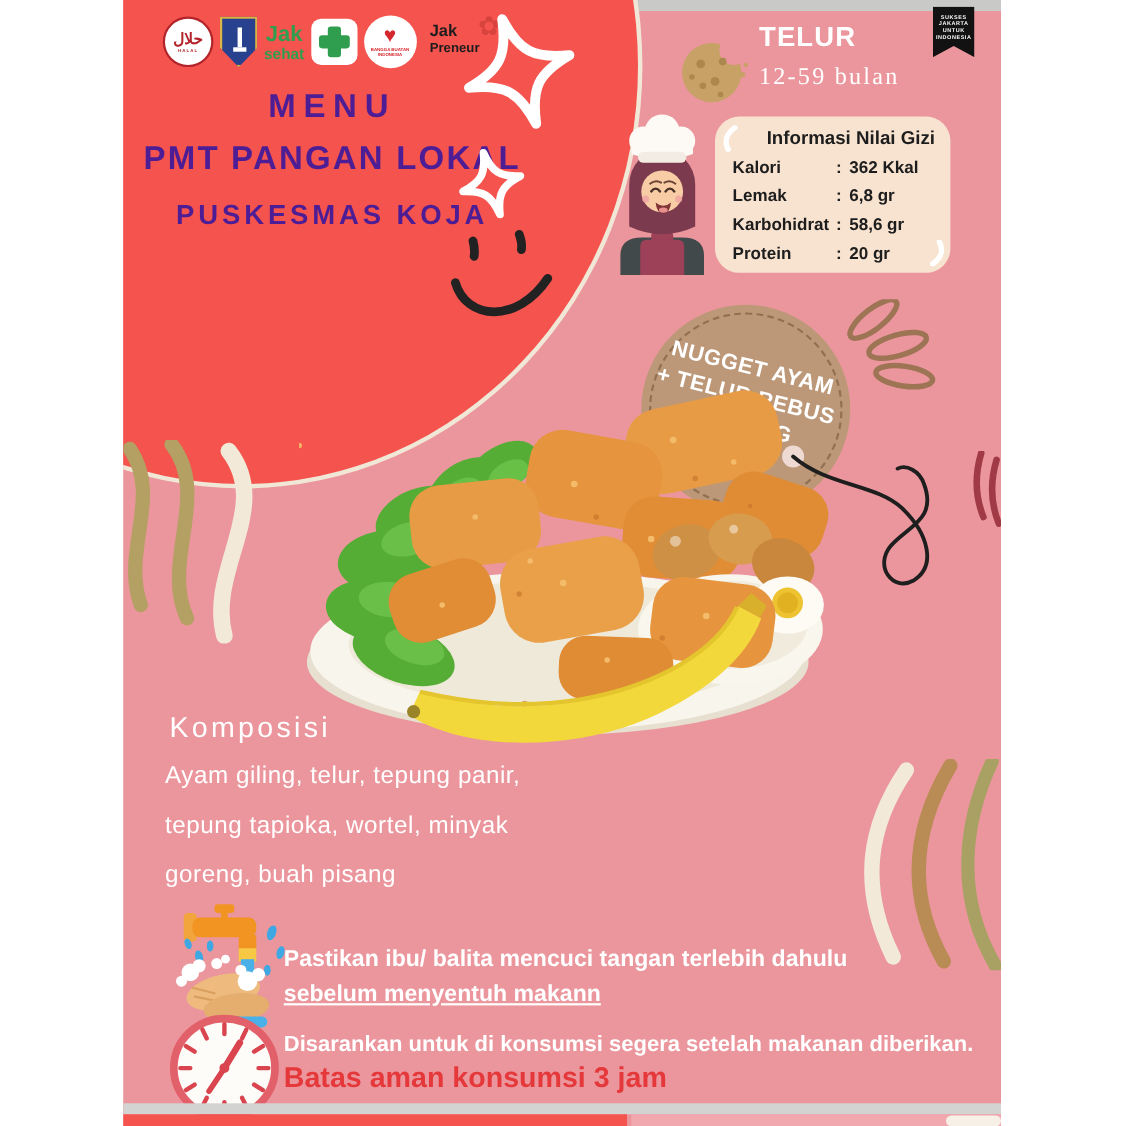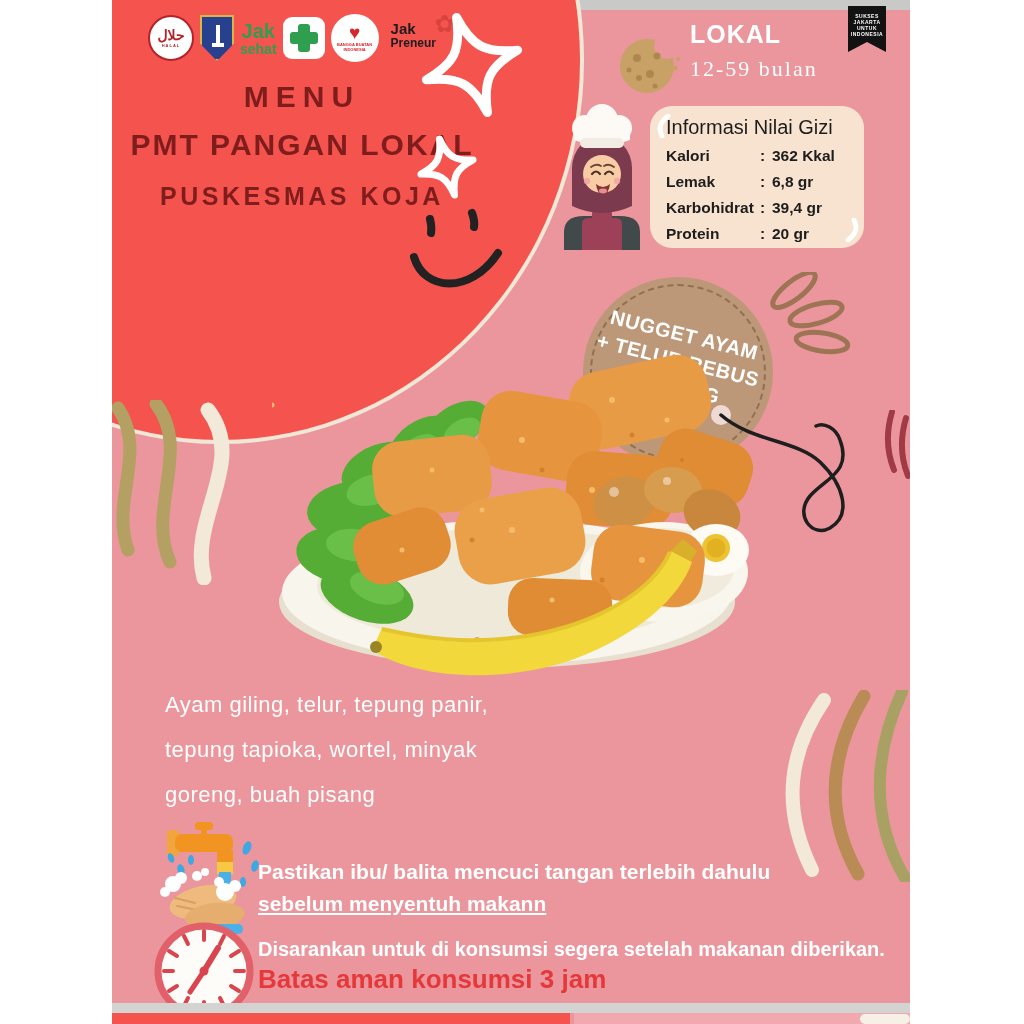--- a/index.html
+++ b/index.html
@@ -136,7 +136,7 @@
           <circle cx="61" cy="33" r="2" fill="#c7a166"></circle>
       </svg>
     </span>
-    <div class="abs usia-label" style="left:578px;top:20px;">LOKAL</div>
+    <div class="abs usia-label" style="left:578px;top:20px;">TELUR</div>
     <div class="abs usia-value" style="left:578px;top:56px;font-family:Liberation Serif, serif;">12-59 bulan</div>
 
     <div class="pennant">

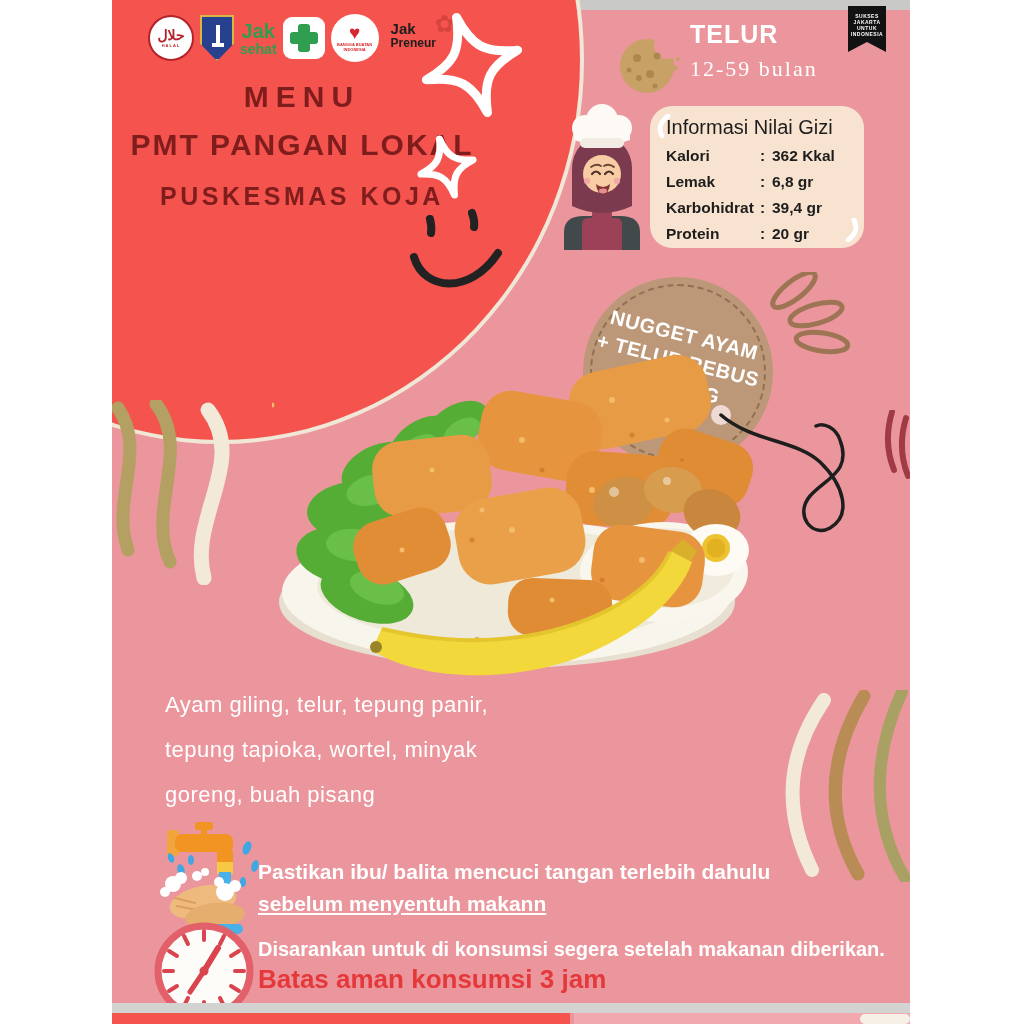--- a/index.html
+++ b/index.html
@@ -7,7 +7,7 @@
   #canvas{position:relative;width:1024px;height:1024px;background:#ffffff;overflow:hidden;padding-left:15px;}
   .poster{position:absolute;left:112px;top:0;width:798px;height:1024px;background:#eb969d;overflow:hidden;}
   .abs{position:absolute;}
-  .title-line{position:absolute;left:0;width:380px;text-align:center;color:#7f1d1d;font-weight:bold;}
+  .title-line{position:absolute;left:0;width:380px;text-align:center;color:#4c1d95;font-weight:bold;}
   .t1{font-size:30px;letter-spacing:7px;}
   .t2{font-size:30px;letter-spacing:2px;}
   .t3{font-size:25px;letter-spacing:3.5px;}

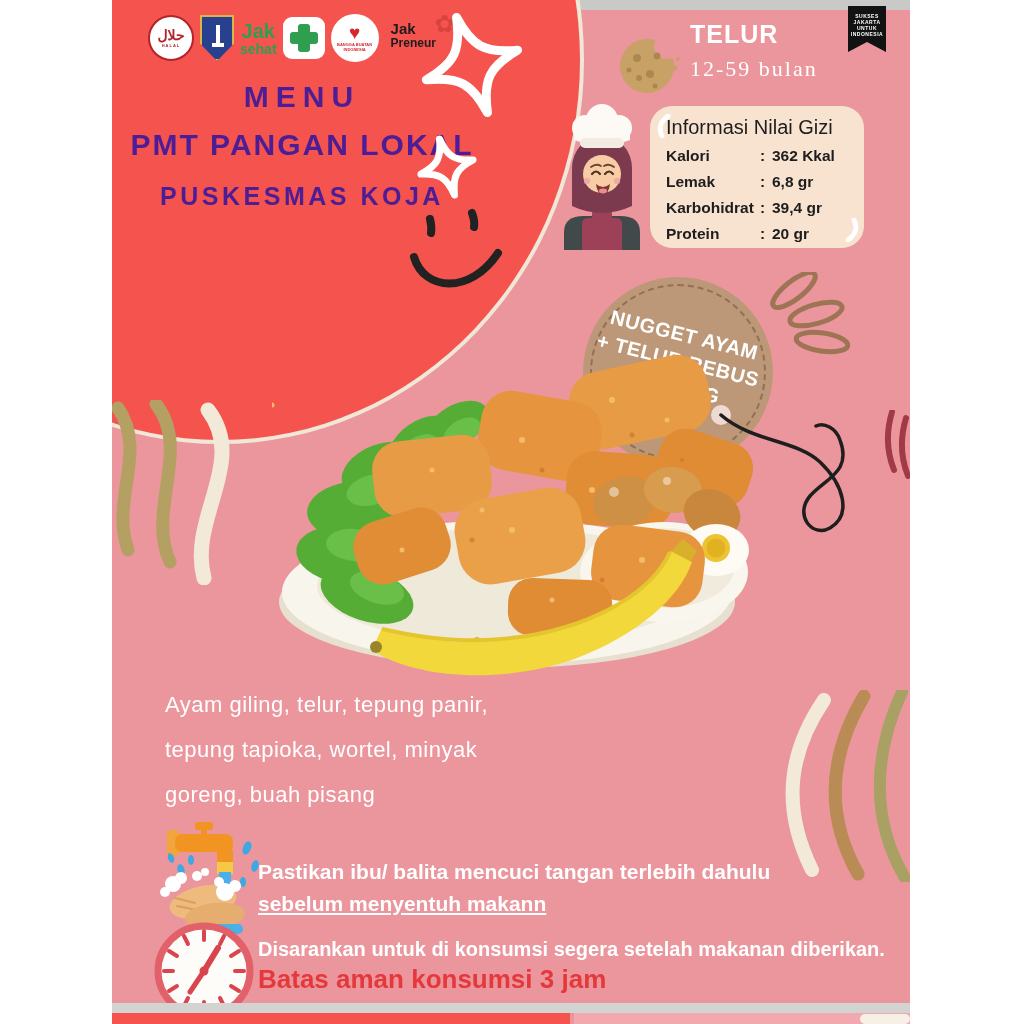--- a/index.html
+++ b/index.html
@@ -14,7 +14,7 @@
   .usia-label{font-size:25px;font-weight:bold;letter-spacing:1px;color:#fff;}
   .usia-value{font-size:22px;letter-spacing:2px;color:#fff;}
   .nut-box{position:absolute;left:538px;top:106px;width:214px;height:142px;background:#f8e3d0;border-radius:22px;padding:10px 14px 8px 16px;}
-  .nut-title{font-size:20px;font-weight:normal;color:#1d1d1d;text-align:left;margin-bottom:4px;}
+  .nut-title{font-size:17px;font-weight:bold;color:#1d1d1d;text-align:right;margin-bottom:4px;}
   .nut-row{display:flex;font-size:15.5px;font-weight:bold;color:#1d1d1d;line-height:26px;}
   .nut-label{width:94px;flex:none;}
   .nut-sep{width:12px;flex:none;}

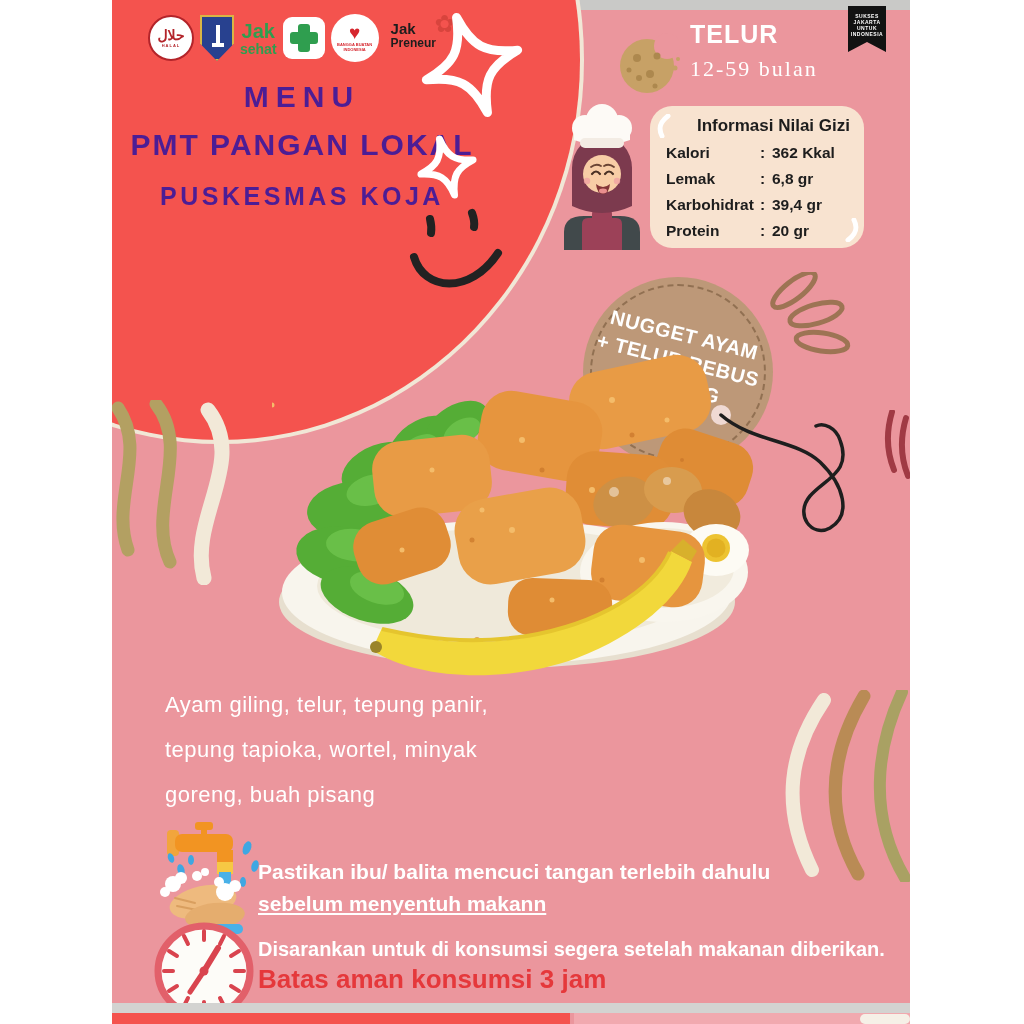--- a/index.html
+++ b/index.html
@@ -192,7 +192,7 @@
       <div class="nut-row">
         <span class="nut-label">Karbohidrat</span>
         <span class="nut-sep">:</span>
-        <span>39,4 gr</span>
+        <span>58,6 gr</span>
       </div>
       <div class="nut-row">
         <span class="nut-label">Protein</span>

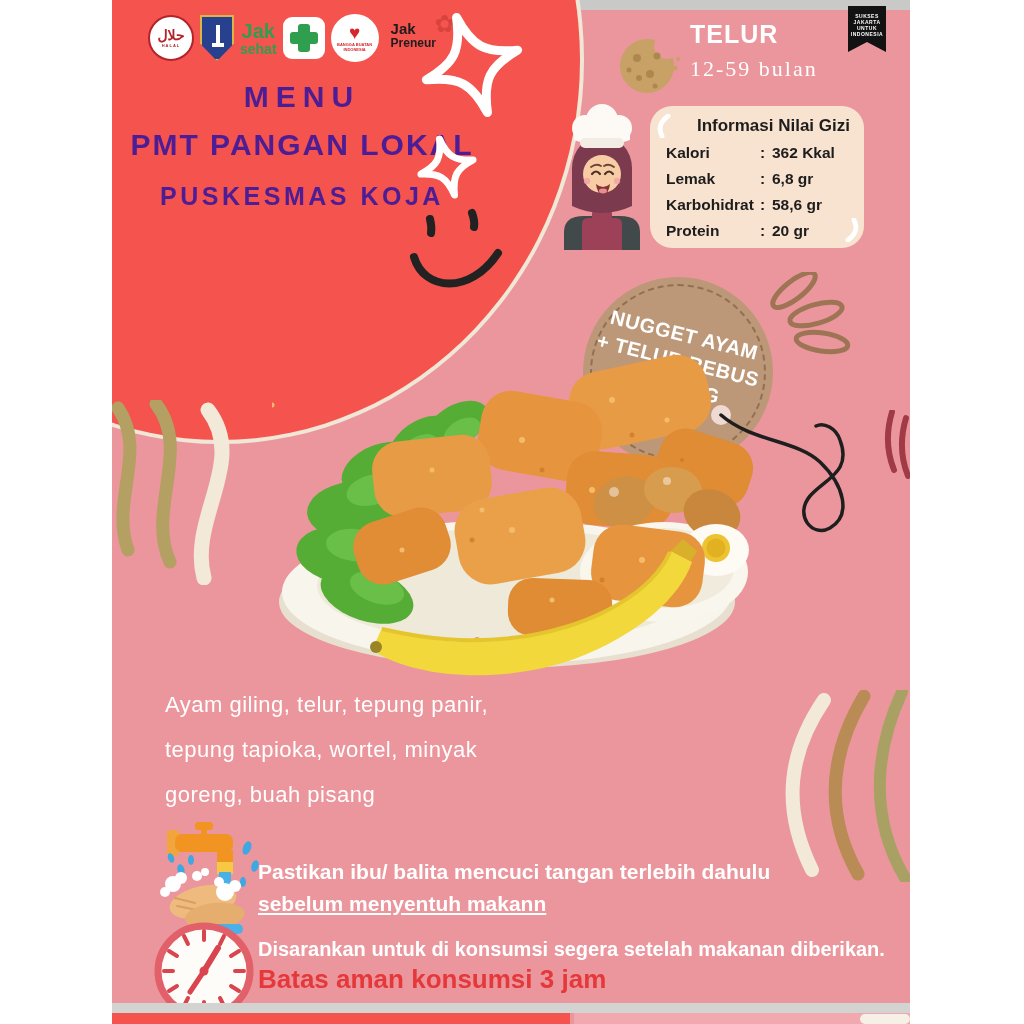--- a/index.html
+++ b/index.html
@@ -340,6 +340,7 @@
       </svg>
     </span>
 
+    <div class="abs komp-head" style="left:42px;top:646px;">Komposisi</div>
     <div class="abs" style="left:53px;top:682px;">
       <div class="komp-line">Ayam giling, telur, tepung panir,</div>
       <div class="komp-line">tepung tapioka, wortel, minyak</div>

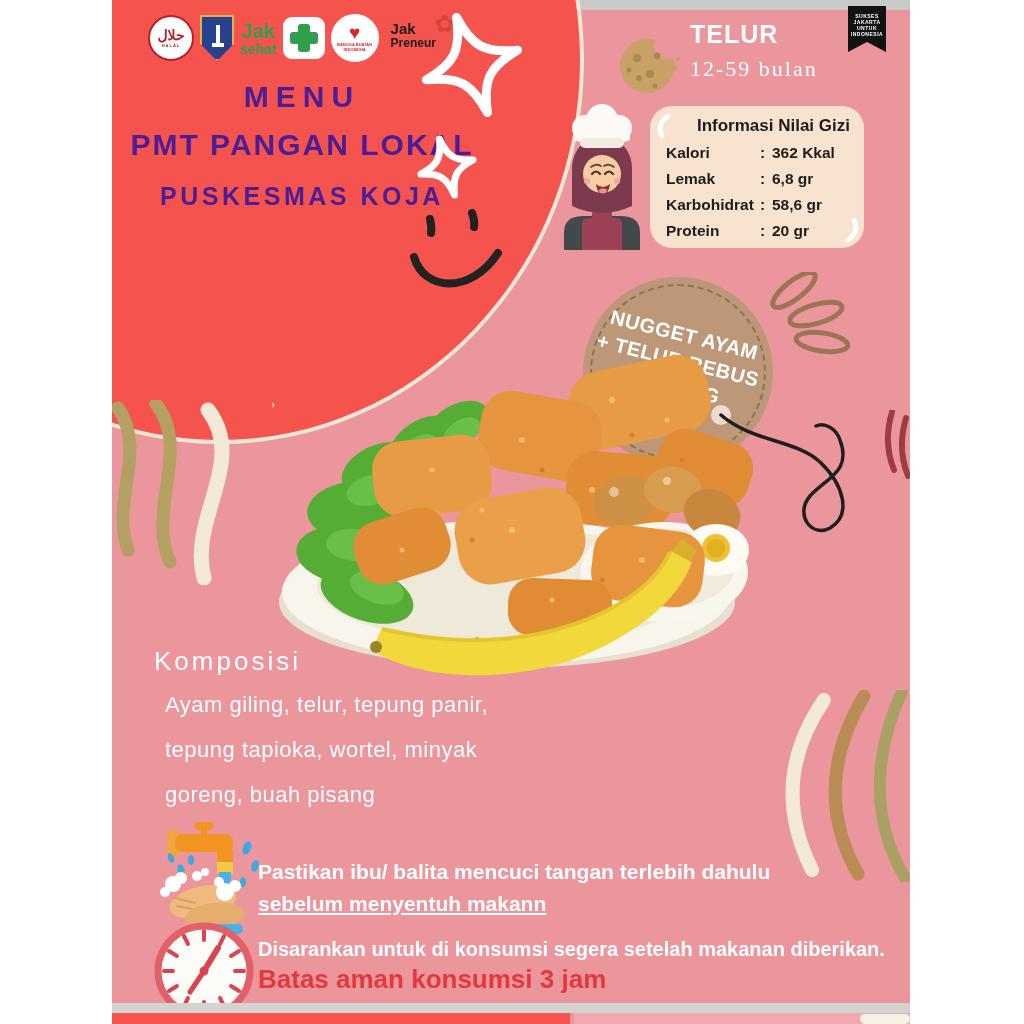--- a/index.html
+++ b/index.html
@@ -341,7 +341,7 @@
     </span>
 
     <div class="abs komp-head" style="left:42px;top:646px;">Komposisi</div>
-    <div class="abs" style="left:53px;top:682px;">
+    <div class="abs" style="left:38px;top:682px;">
       <div class="komp-line">Ayam giling, telur, tepung panir,</div>
       <div class="komp-line">tepung tapioka, wortel, minyak</div>
       <div class="komp-line">goreng, buah pisang</div>

